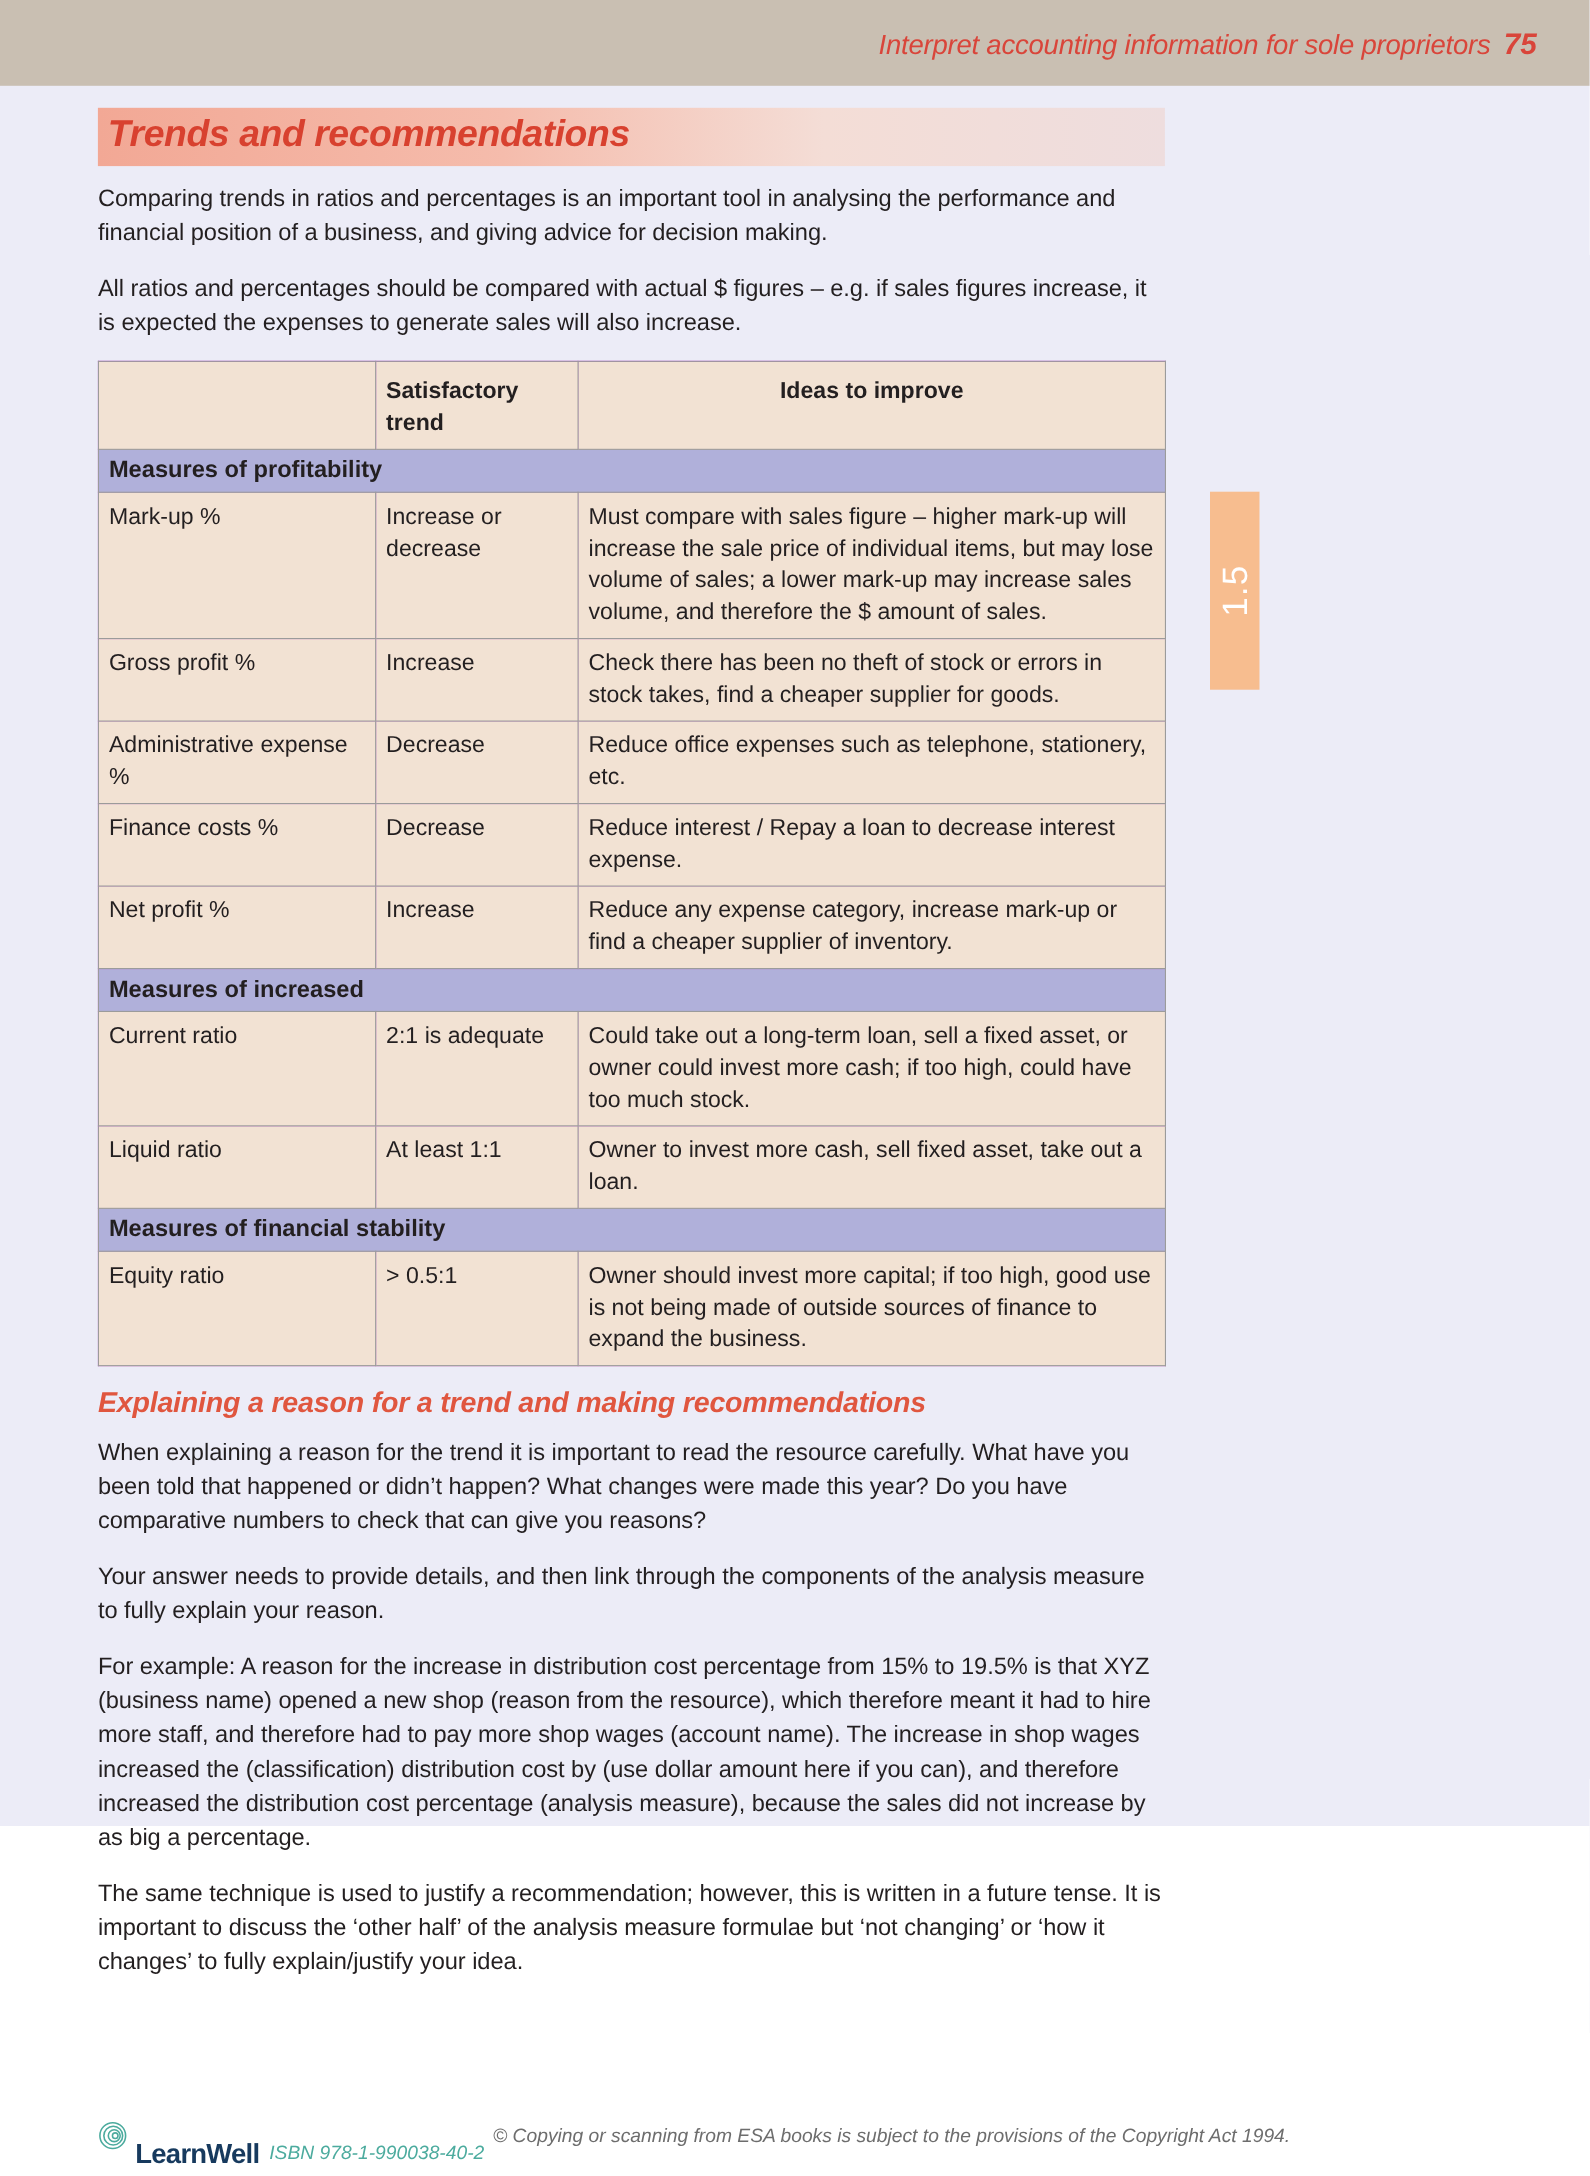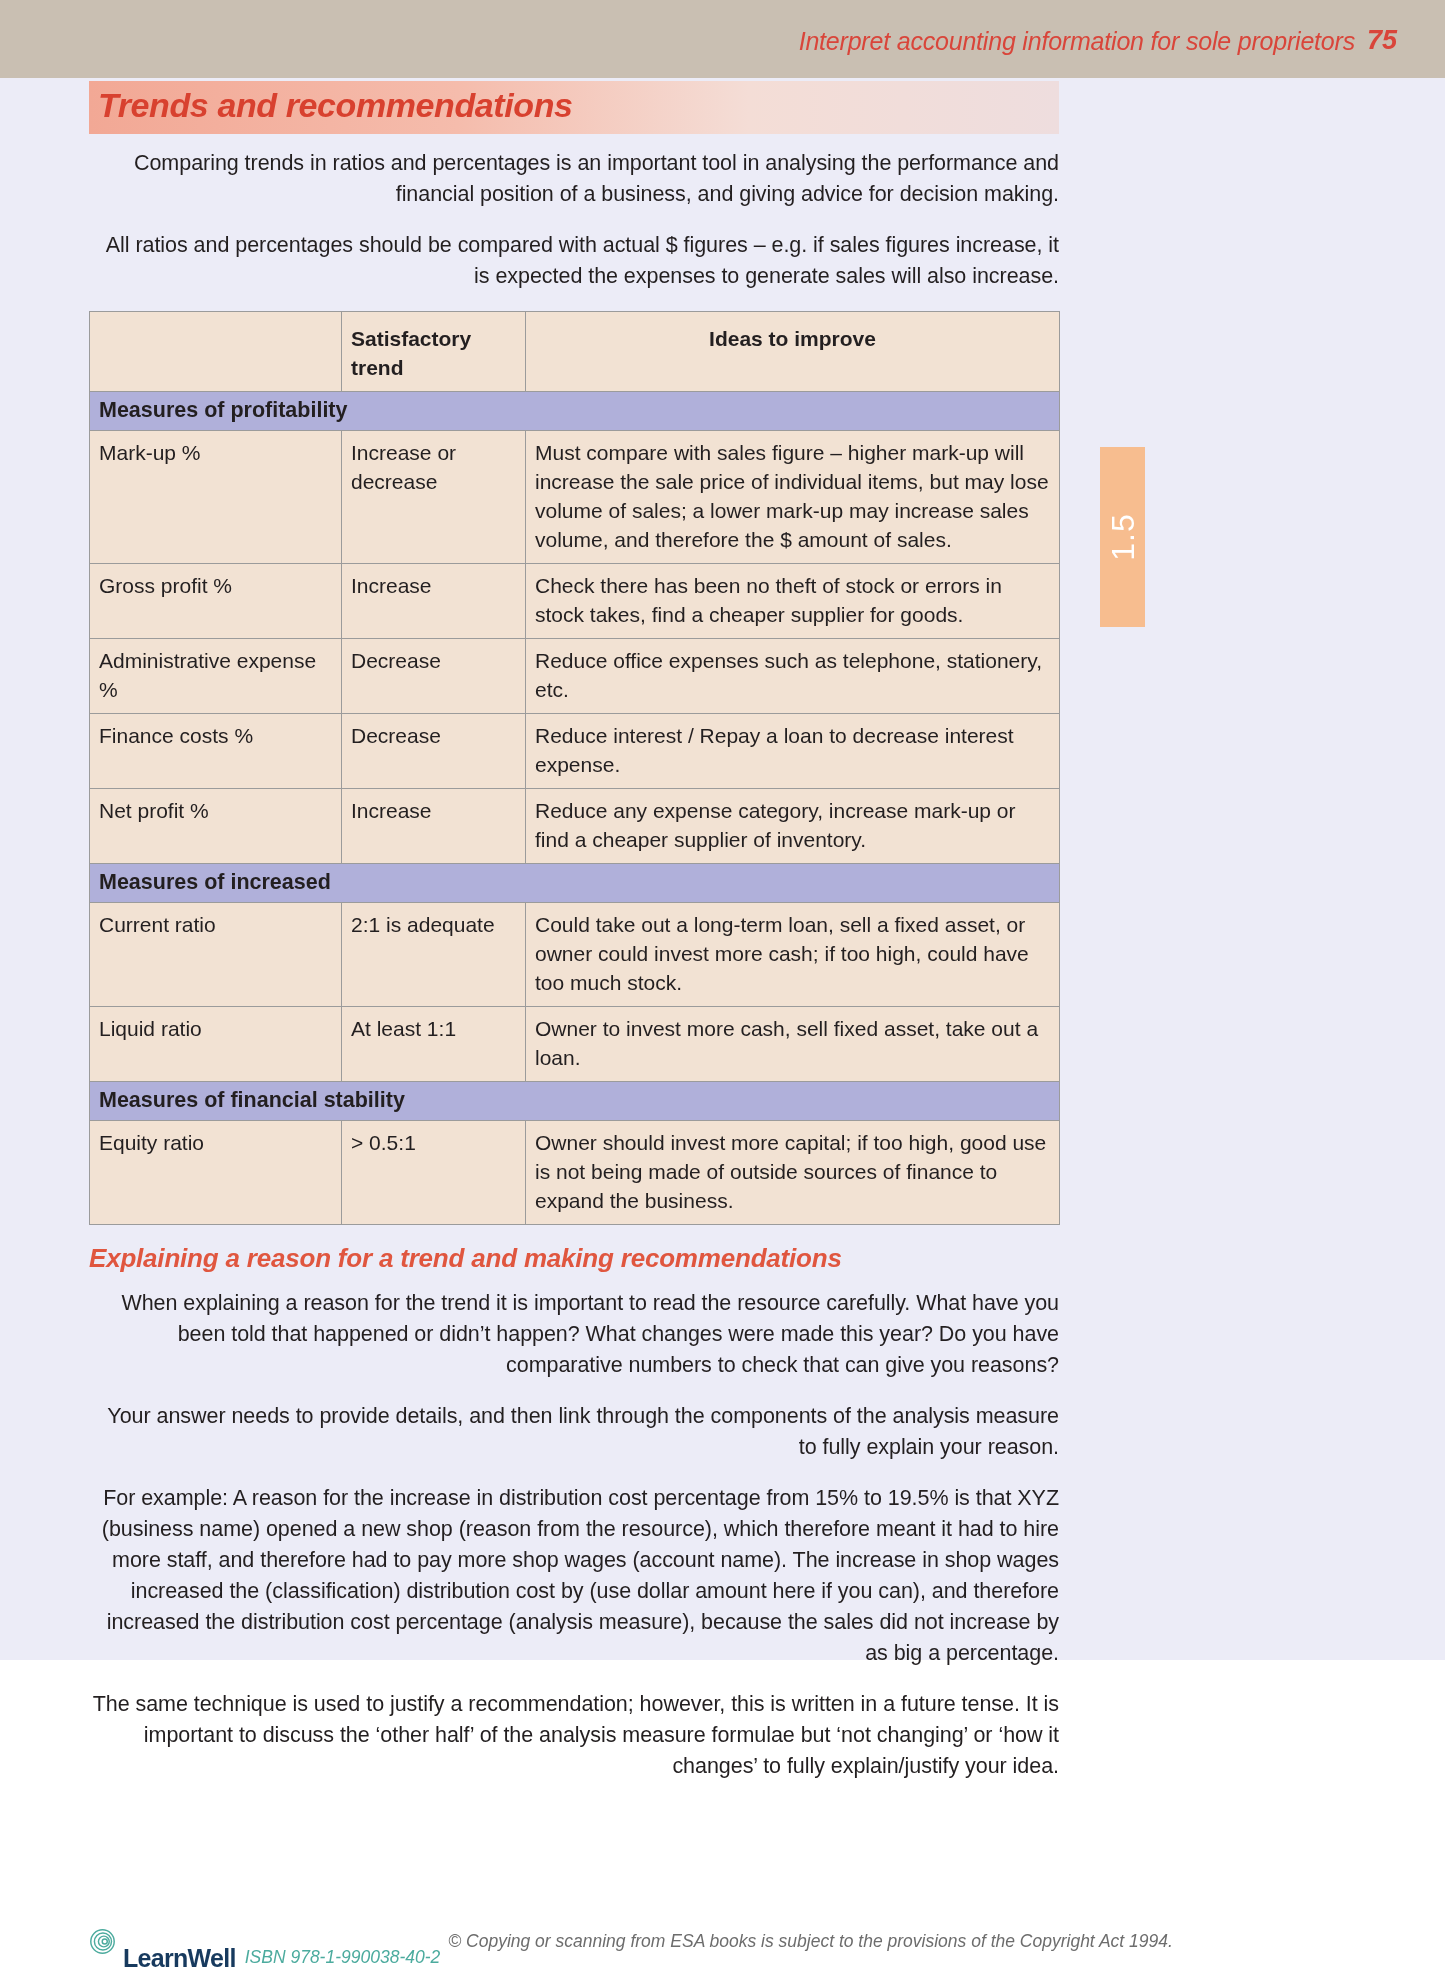--- a/index.html
+++ b/index.html
@@ -51,7 +51,7 @@
   }
   
   .title-bar {
-    margin-top: 3px;
+    margin-top: 20px;
     height: 53px;
     background: linear-gradient(to right, #f2a895 0%, #f5bcac 38%, #f4ddd6 68%, #eeddde 100%);
     position: relative;

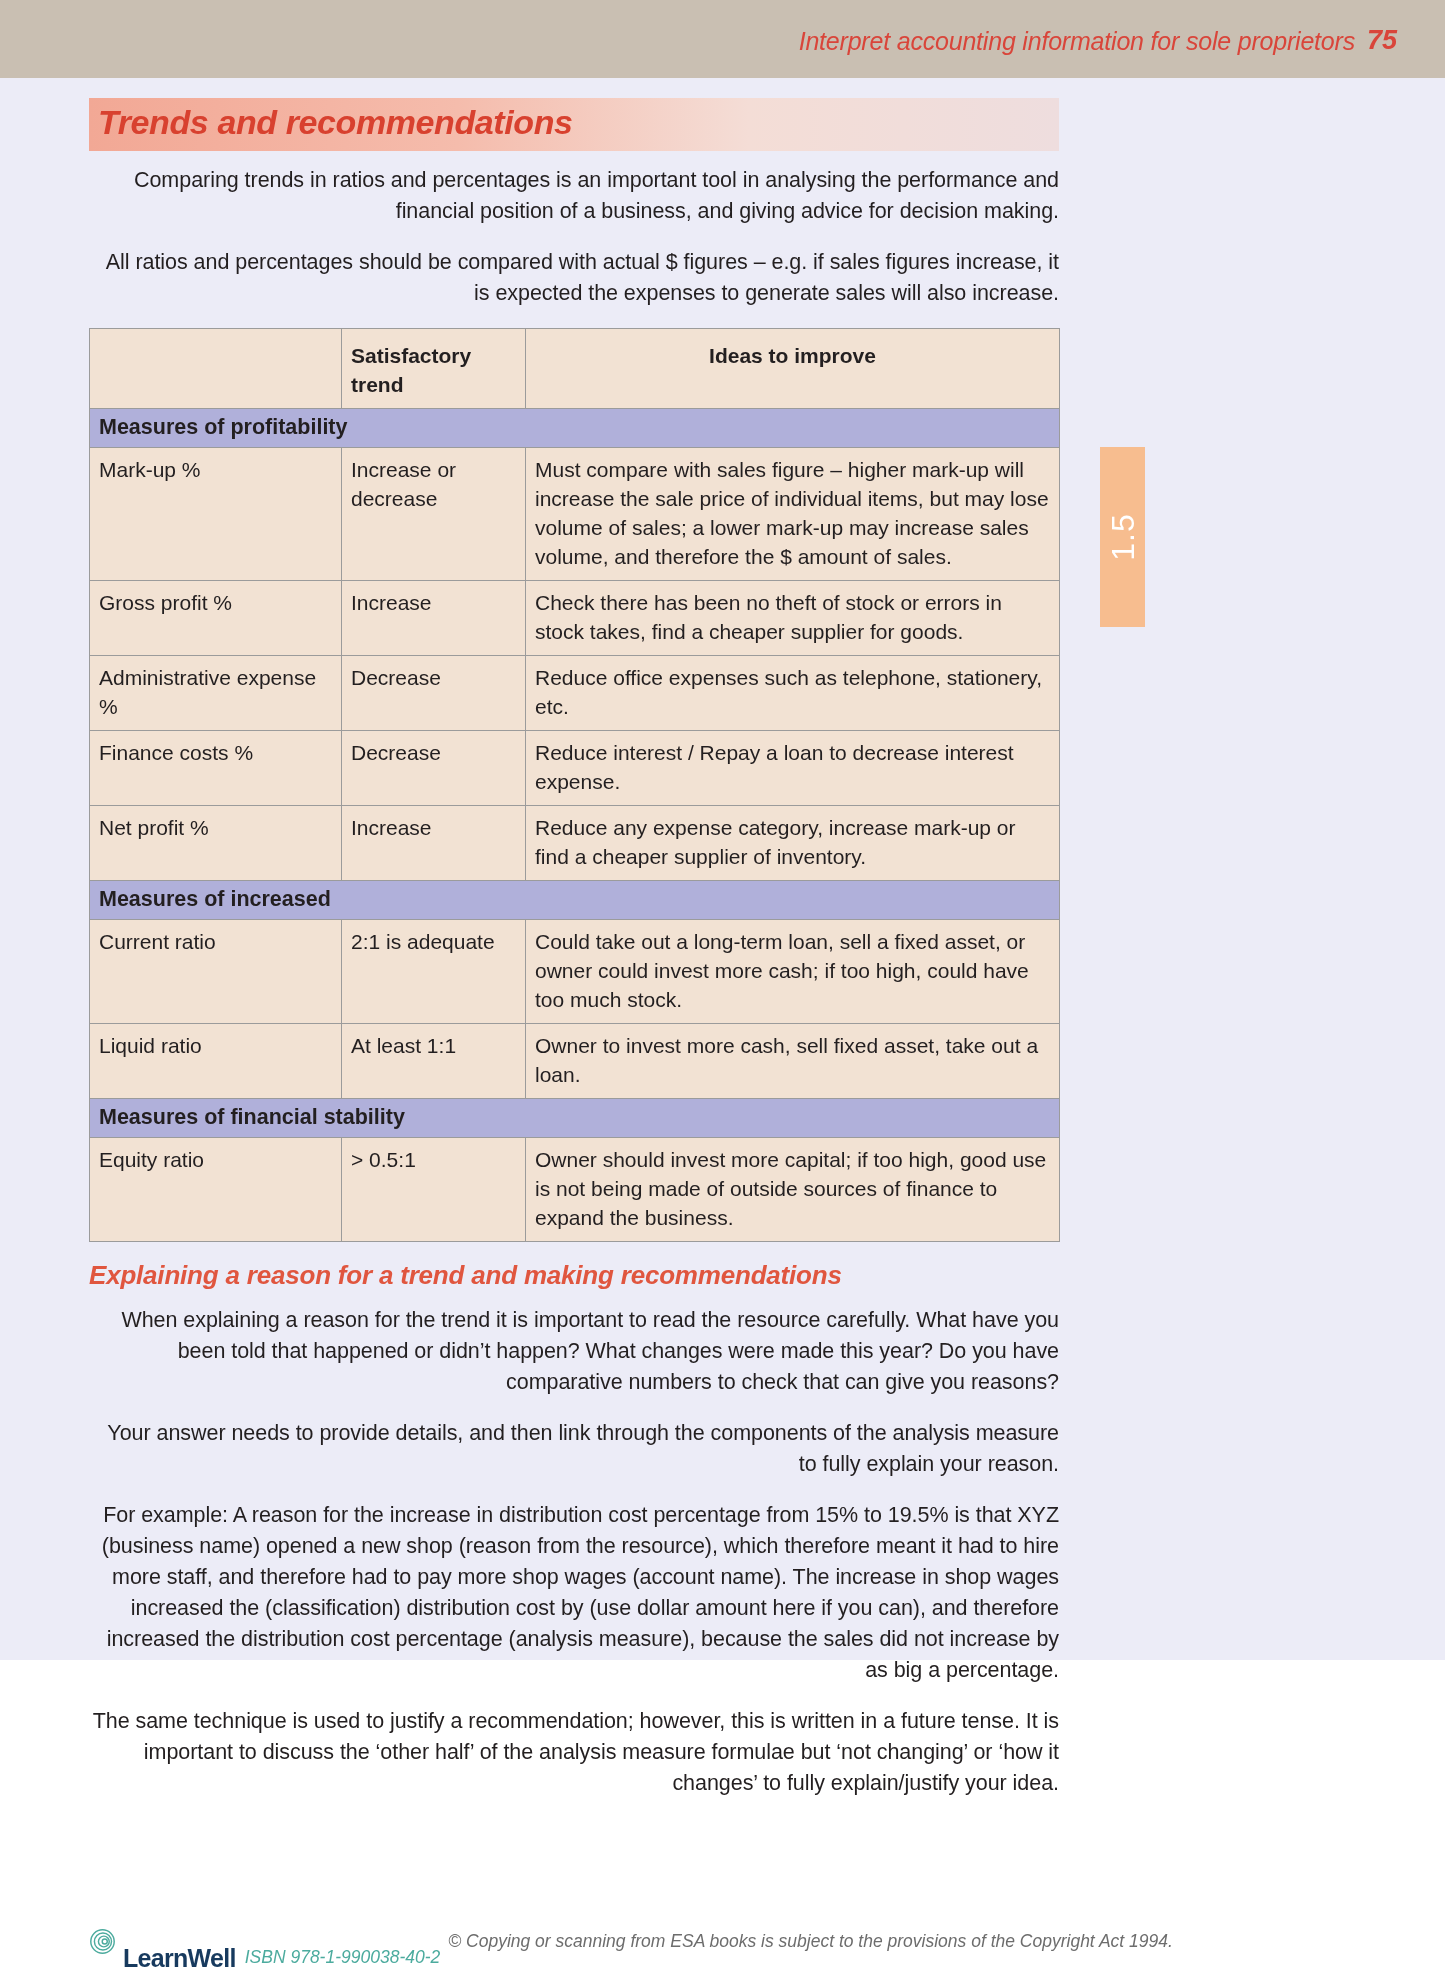--- a/index.html
+++ b/index.html
@@ -73,7 +73,6 @@
     line-height: 31px;
     color: #231f20;
     letter-spacing: -0.05px;
-    text-align: right;
   }
   p.body.gap { margin-top: 20px; }
   

